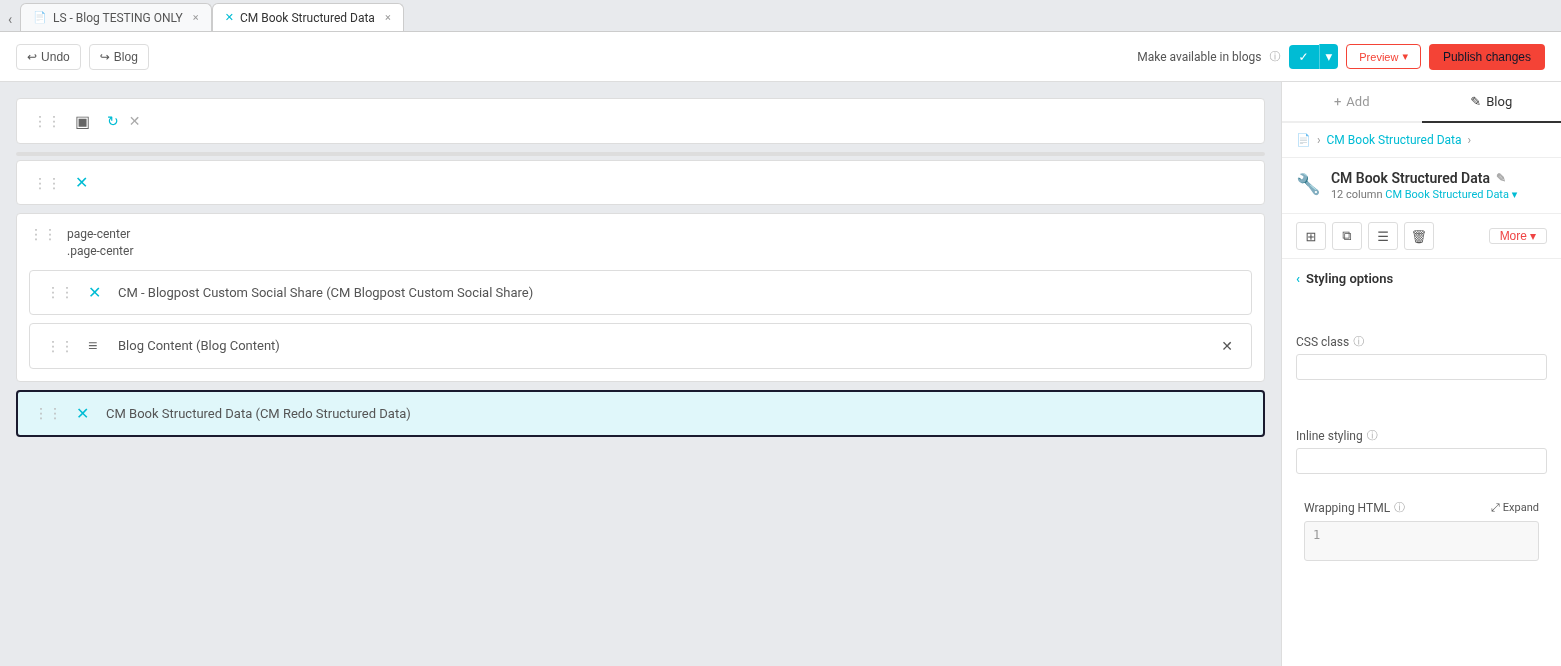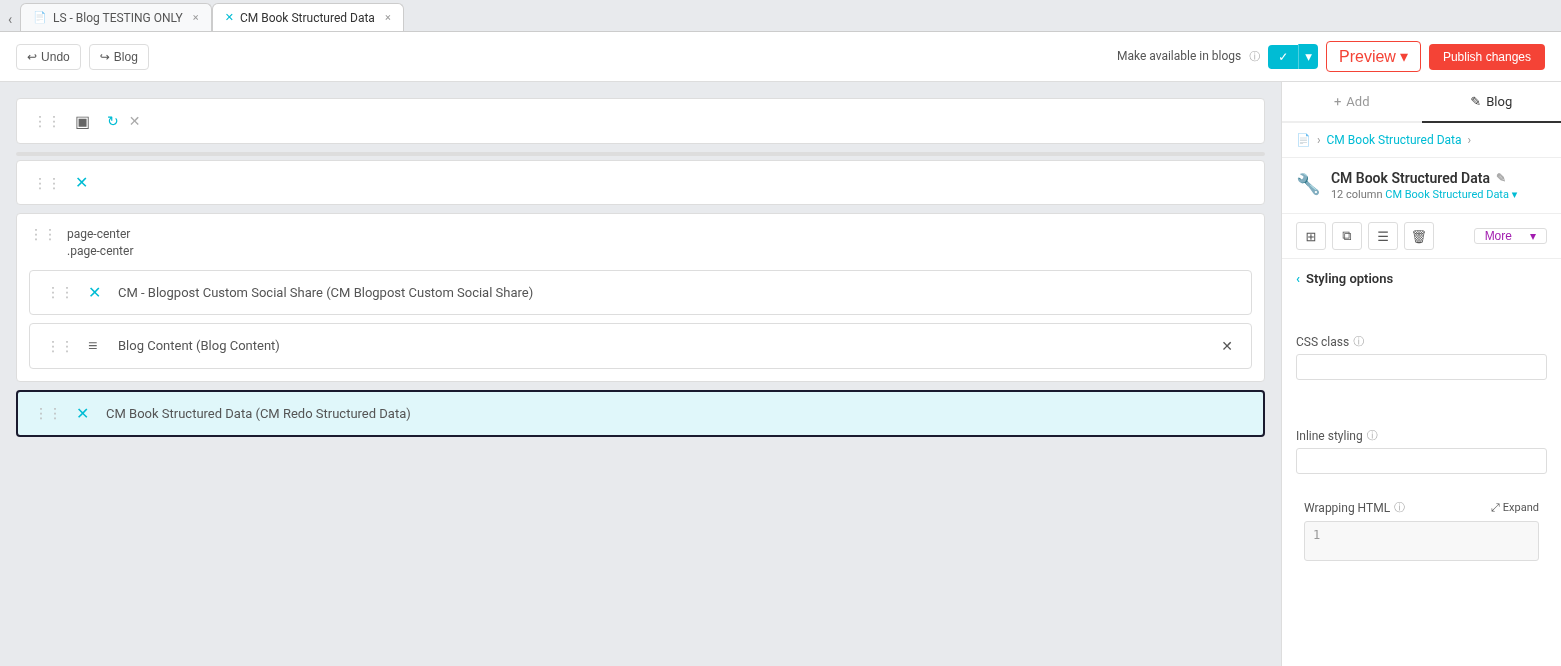--- a/index.html
+++ b/index.html
@@ -17,7 +17,7 @@
     .toolbar { display: flex; align-items: center; background: #fff; border-bottom: 1px solid #ddd; padding: 8px 16px; height: 50px; gap: 8px; }
     .toolbar-btn { display: flex; align-items: center; gap: 4px; padding: 5px 10px; border: 1px solid #ddd; border-radius: 4px; background: #fff; font-size: 12px; color: #555; cursor: pointer; }
     .toolbar-spacer { flex: 1; }
-    .make-available { display: flex; align-items: flex-start; gap: 8px; font-size: 12px; color: #555; margin-left: 36px; }
+    .make-available { display: flex; align-items: center; gap: 8px; font-size: 12px; color: #555; margin-left: 36px; }
     .toggle-group { display: flex; align-items: center; }
     .toggle-btn { background: #00bcd4; border: none; border-radius: 4px 0 0 4px; padding: 5px 10px; color: white; cursor: pointer; font-size: 12px; }
     .toggle-dropdown { background: #00bcd4; border: none; border-radius: 0 4px 4px 0; padding: 5px 6px; color: white; cursor: pointer; border-left: 1px solid rgba(255,255,255,0.3); }

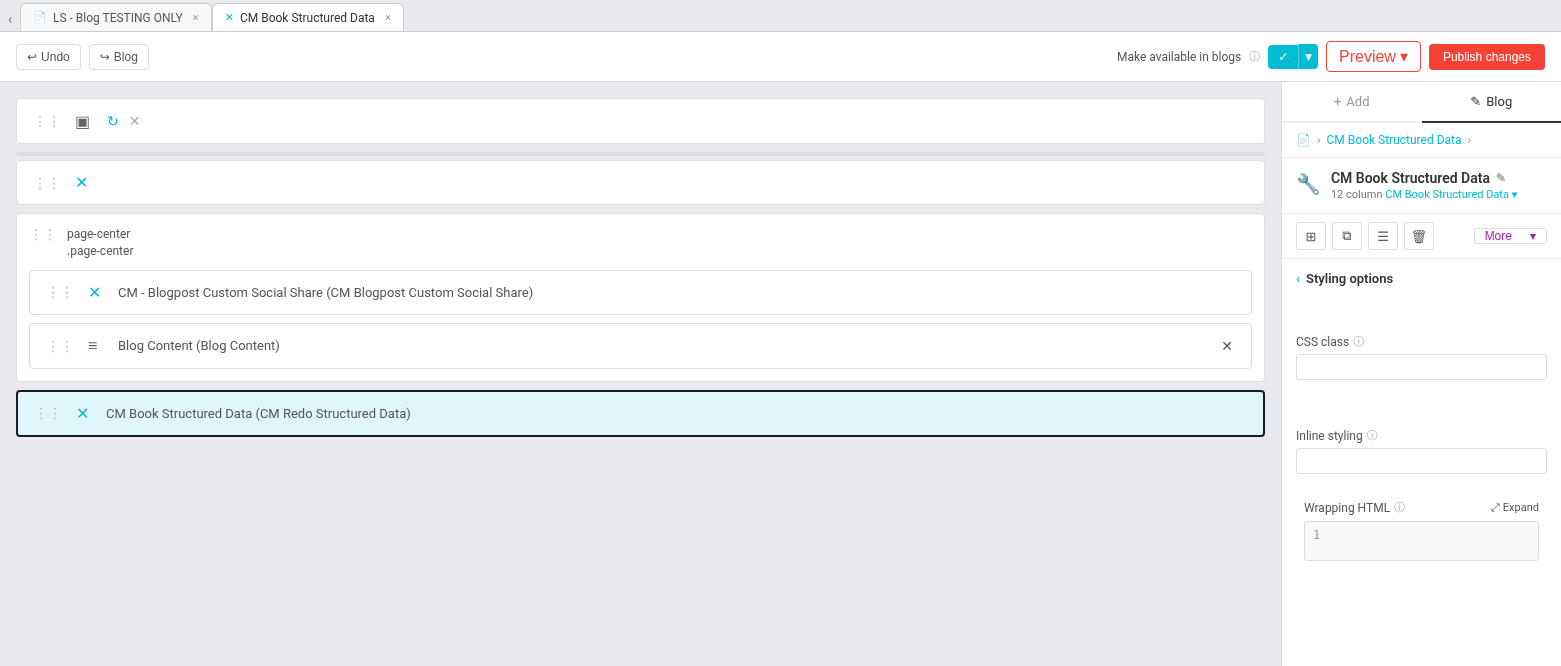--- a/index.html
+++ b/index.html
@@ -21,7 +21,7 @@
     .toggle-group { display: flex; align-items: center; }
     .toggle-btn { background: #00bcd4; border: none; border-radius: 4px 0 0 4px; padding: 5px 10px; color: white; cursor: pointer; font-size: 12px; }
     .toggle-dropdown { background: #00bcd4; border: none; border-radius: 0 4px 4px 0; padding: 5px 6px; color: white; cursor: pointer; border-left: 1px solid rgba(255,255,255,0.3); }
-    .preview-btn { display: flex; align-items: center; gap: 4px; padding: 5px 12px; border: 1px solid #f44336; border-radius: 4px; background: #fff; font-size: 16px; color: #f44336; cursor: pointer; }
+    .preview-btn { display: flex; align-items: center; gap: 4px; padding: 5px 12px; border: 1px solid #f44336; border-radius: 4px; background: #fff; font-size: 11px; color: #f44336; cursor: pointer; }
     .publish-btn { padding: 6px 14px; background: #f44336; border: none; border-radius: 4px; color: #ffffff; font-size: 12px; cursor: pointer; font-weight: 500; }
 
     

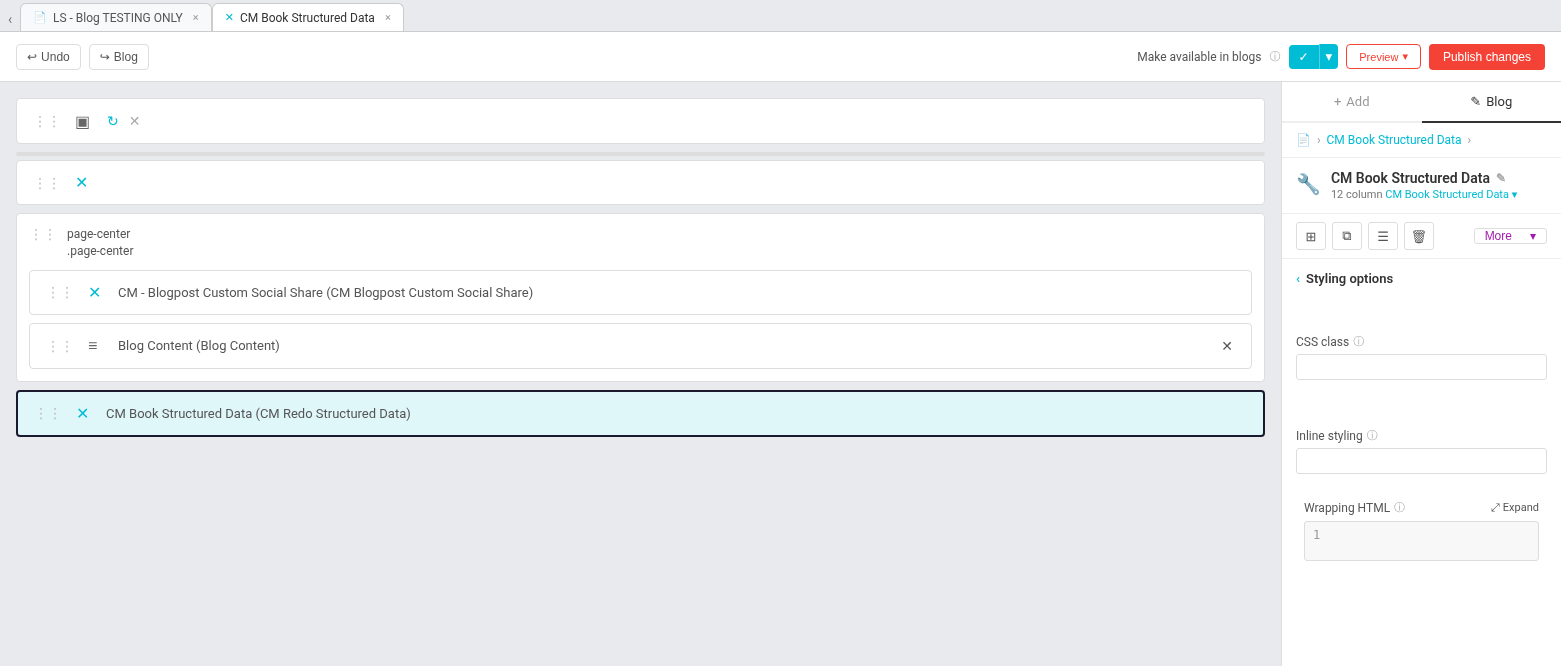--- a/index.html
+++ b/index.html
@@ -22,7 +22,7 @@
     .toggle-btn { background: #00bcd4; border: none; border-radius: 4px 0 0 4px; padding: 5px 10px; color: white; cursor: pointer; font-size: 12px; }
     .toggle-dropdown { background: #00bcd4; border: none; border-radius: 0 4px 4px 0; padding: 5px 6px; color: white; cursor: pointer; border-left: 1px solid rgba(255,255,255,0.3); }
     .preview-btn { display: flex; align-items: center; gap: 4px; padding: 5px 12px; border: 1px solid #f44336; border-radius: 4px; background: #fff; font-size: 11px; color: #f44336; cursor: pointer; }
-    .publish-btn { padding: 6px 14px; background: #f44336; border: none; border-radius: 4px; color: #ffffff; font-size: 12px; cursor: pointer; font-weight: 500; }
+    .publish-btn { padding: 6px 14px; background: #f44336; border: none; border-radius: 4px; color: #0f172a; font-size: 12px; cursor: pointer; font-weight: 500; }
 
     
     .main-layout { display: flex; height: calc(666px - 82px); }

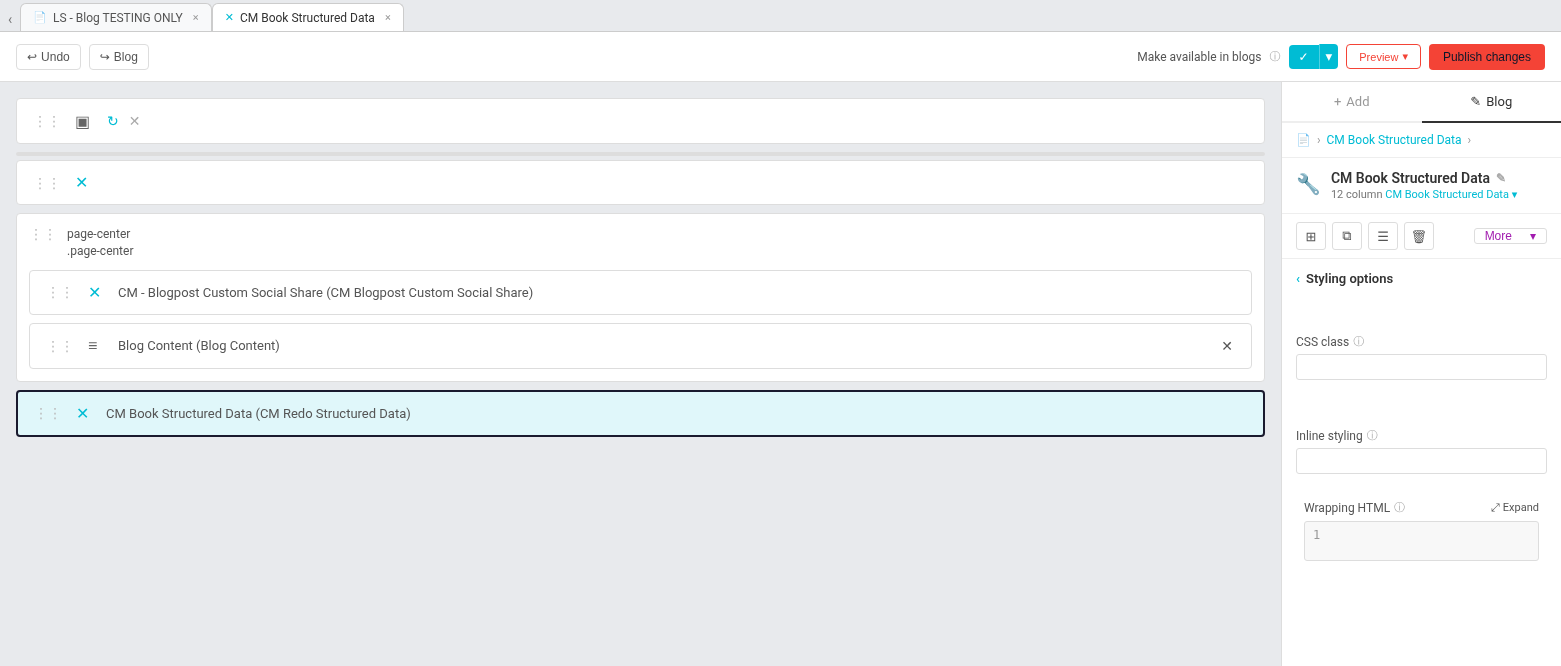--- a/index.html
+++ b/index.html
@@ -74,7 +74,7 @@
 
     .panel-toolbar { display: flex; align-items: center; gap: 6px; padding: 8px 14px; border-bottom: 1px solid #eee; }
     .panel-tool-btn { width: 30px; height: 28px; border: 1px solid #ddd; border-radius: 3px; background: #fff; cursor: pointer; display: flex; align-items: center; justify-content: center; font-size: 13px; color: #555; }
-    .more-btn { display: flex; align-items: center; gap: 18px; padding: 0 10px; border: 1px solid #ddd; border-radius: 3px; background: #fff; cursor: pointer; font-size: 12px; color: #a21caf; }
+    .more-btn { display: flex; align-items: center; gap: 3px; padding: 0 10px; border: 1px solid #ddd; border-radius: 3px; background: #fff; cursor: pointer; font-size: 12px; color: #ef4444; }
 
     .styling-section { padding: 12px 14px; }
     .styling-title { display: flex; align-items: center; gap: 6px; font-size: 13px; font-weight: 600; color: #333; margin-bottom: 12px; }

